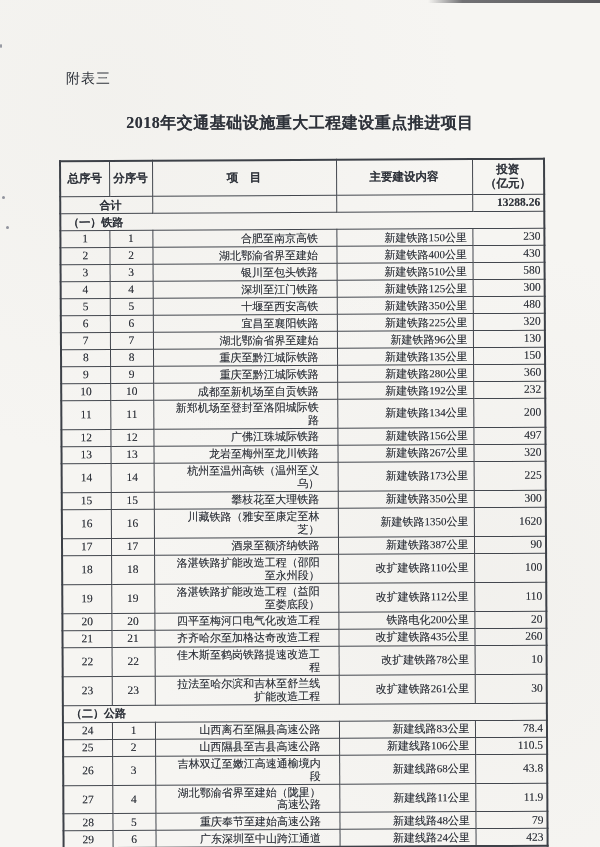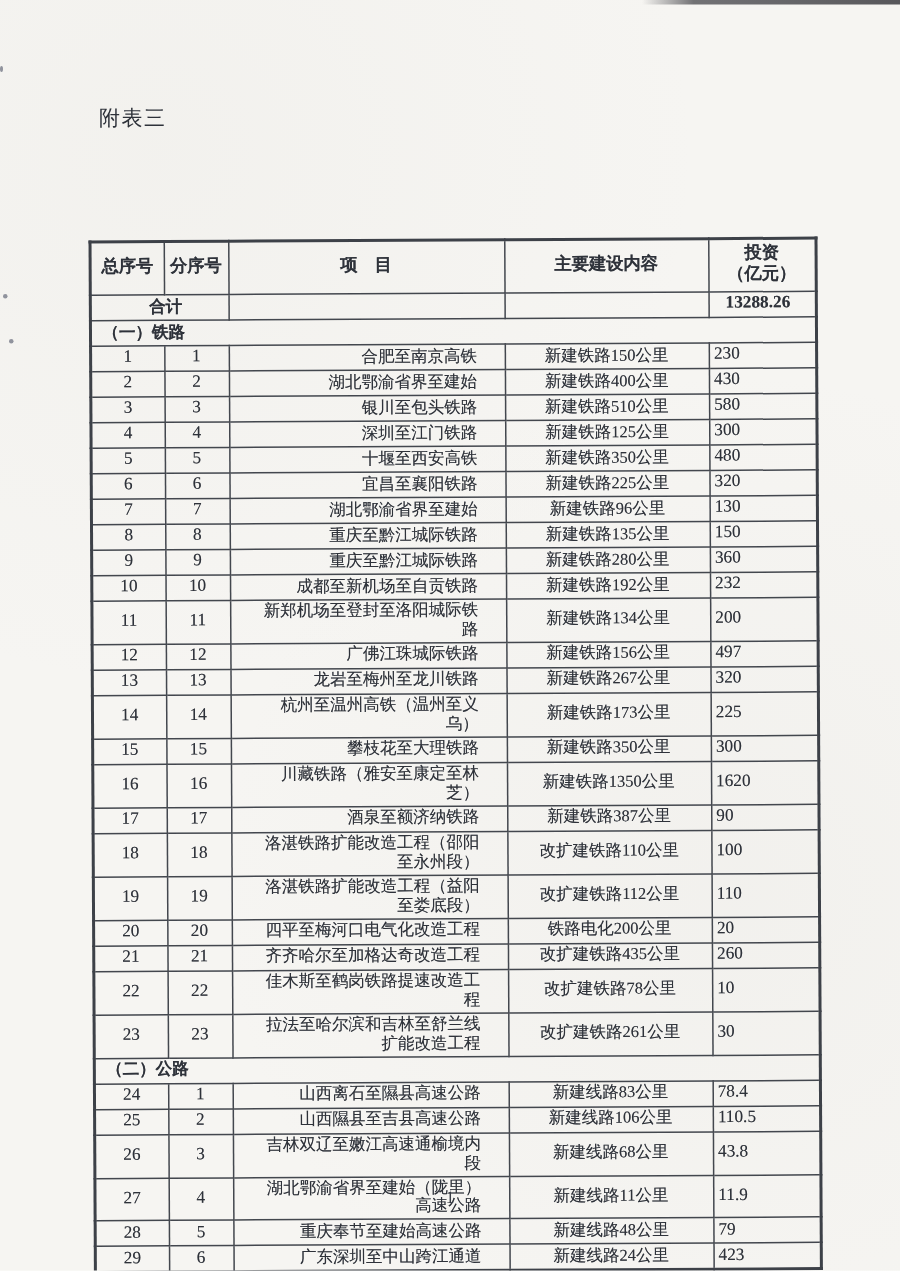--- a/index.html
+++ b/index.html
@@ -71,6 +71,7 @@
   <div class="speck s3"></div>
 
   <div class="appendix">附表三</div>
+  <h1 class="title">2018年交通基础设施重大工程建设重点推进项目</h1>
 
   <div class="table-wrap">
     <table>

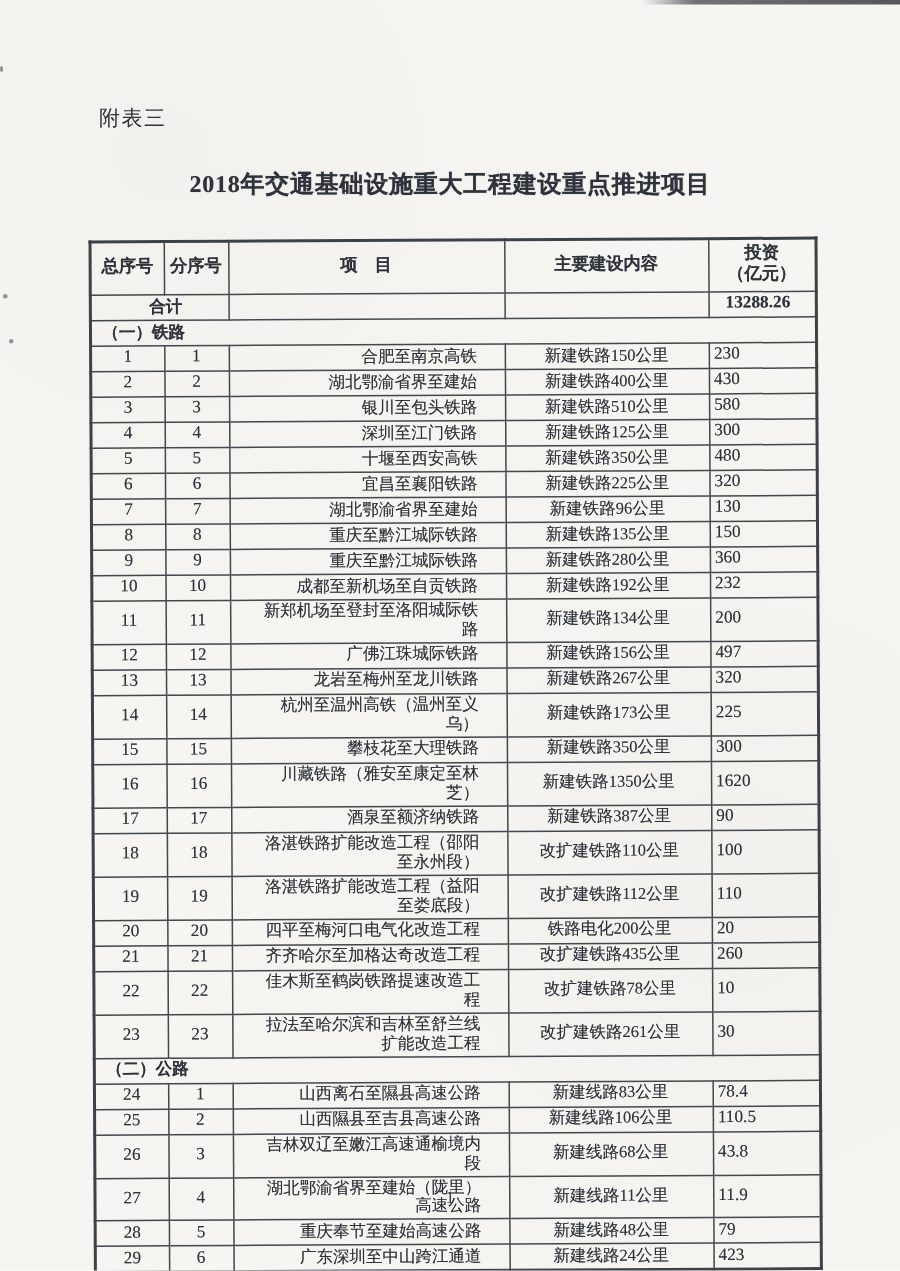--- a/index.html
+++ b/index.html
@@ -54,7 +54,7 @@
   td.num{text-align:center;font-size:11.5px;height:14px;}
   td.proj{text-align:right;padding:1px 18px;}
   td.content{text-align:center;padding:1px 5px;}
-  td.invest{text-align:left;font-size:11.5px;}
+  td.invest{text-align:right;font-size:11.5px;}
   tr.section-row td{height:14px;font-weight:bold;text-align:left;padding:1px 7px;}
   .page-number{
     position:absolute;left:0;top:793px;width:600px;

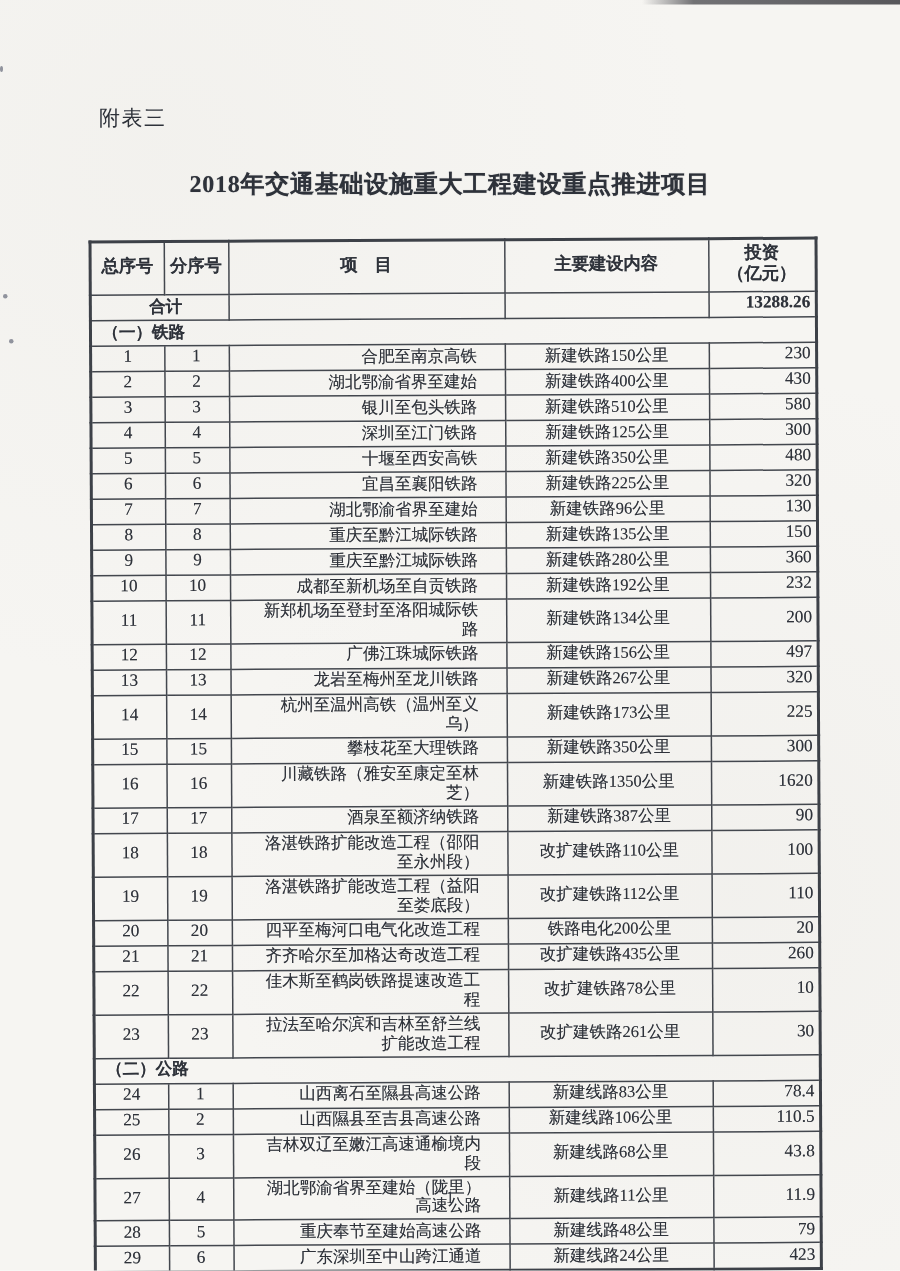--- a/index.html
+++ b/index.html
@@ -53,7 +53,7 @@
   .b{font-weight:bold;}
   td.num{text-align:center;font-size:11.5px;height:14px;}
   td.proj{text-align:right;padding:1px 18px;}
-  td.content{text-align:center;padding:1px 5px;}
+  td.content{text-align:right;padding:1px 5px;}
   td.invest{text-align:right;font-size:11.5px;}
   tr.section-row td{height:14px;font-weight:bold;text-align:left;padding:1px 7px;}
   .page-number{

